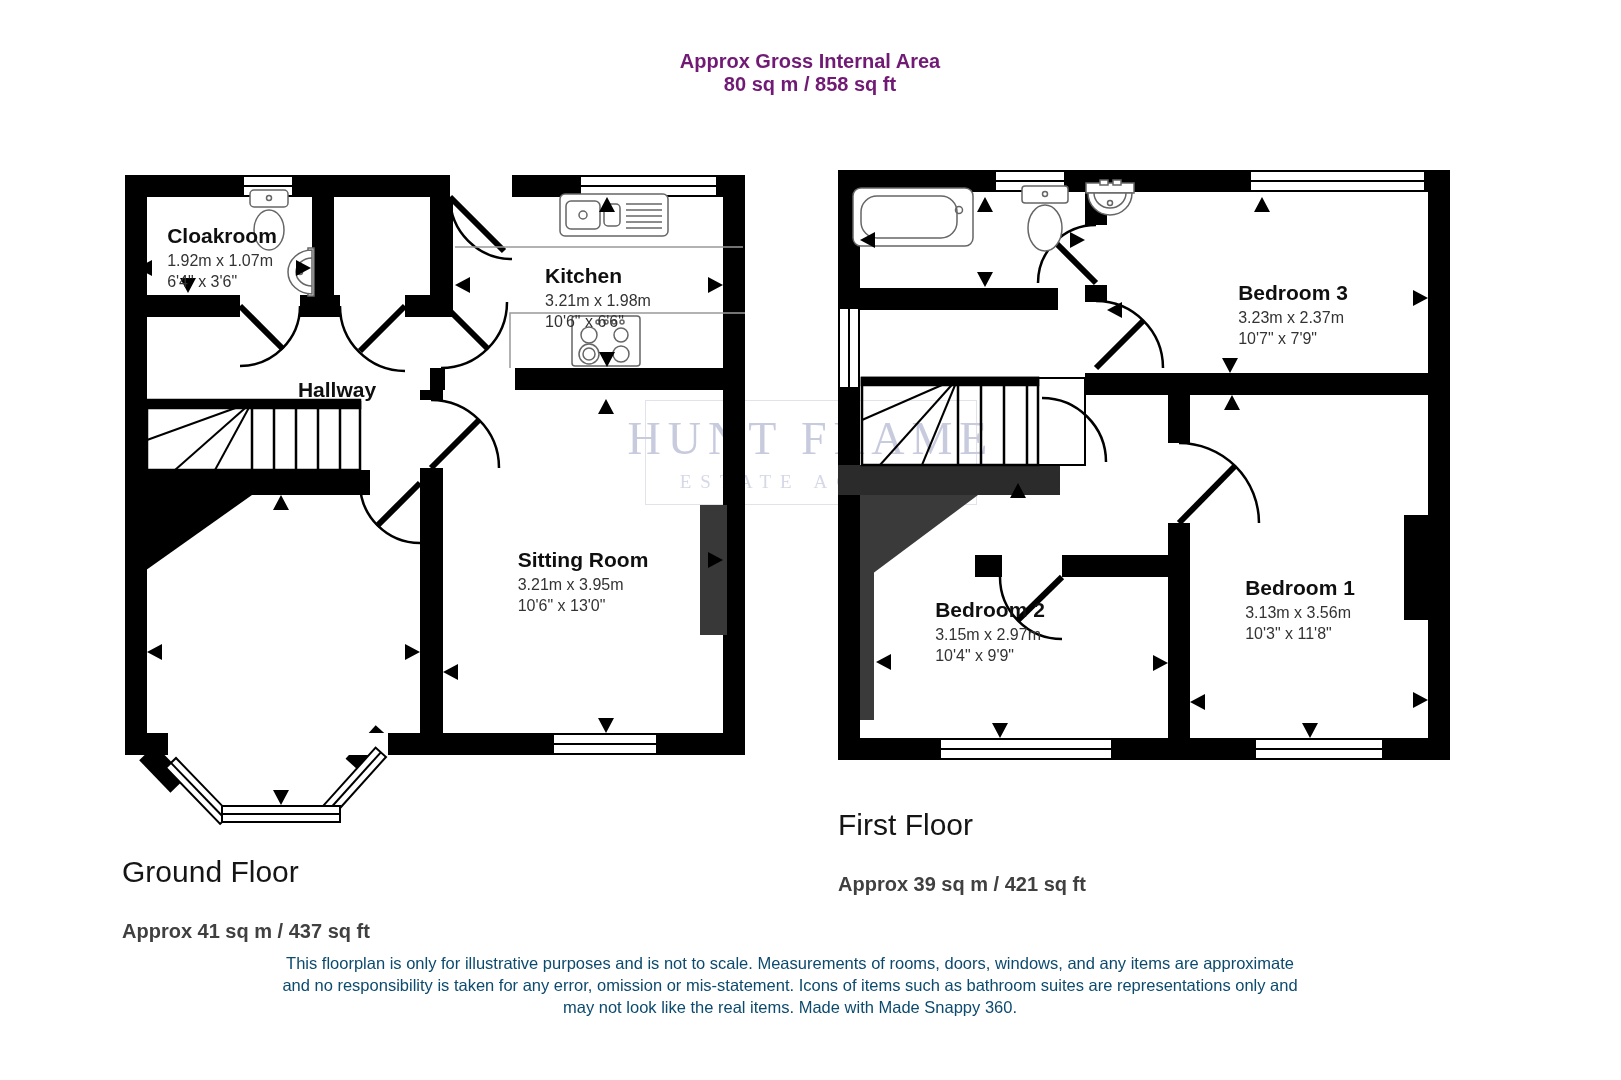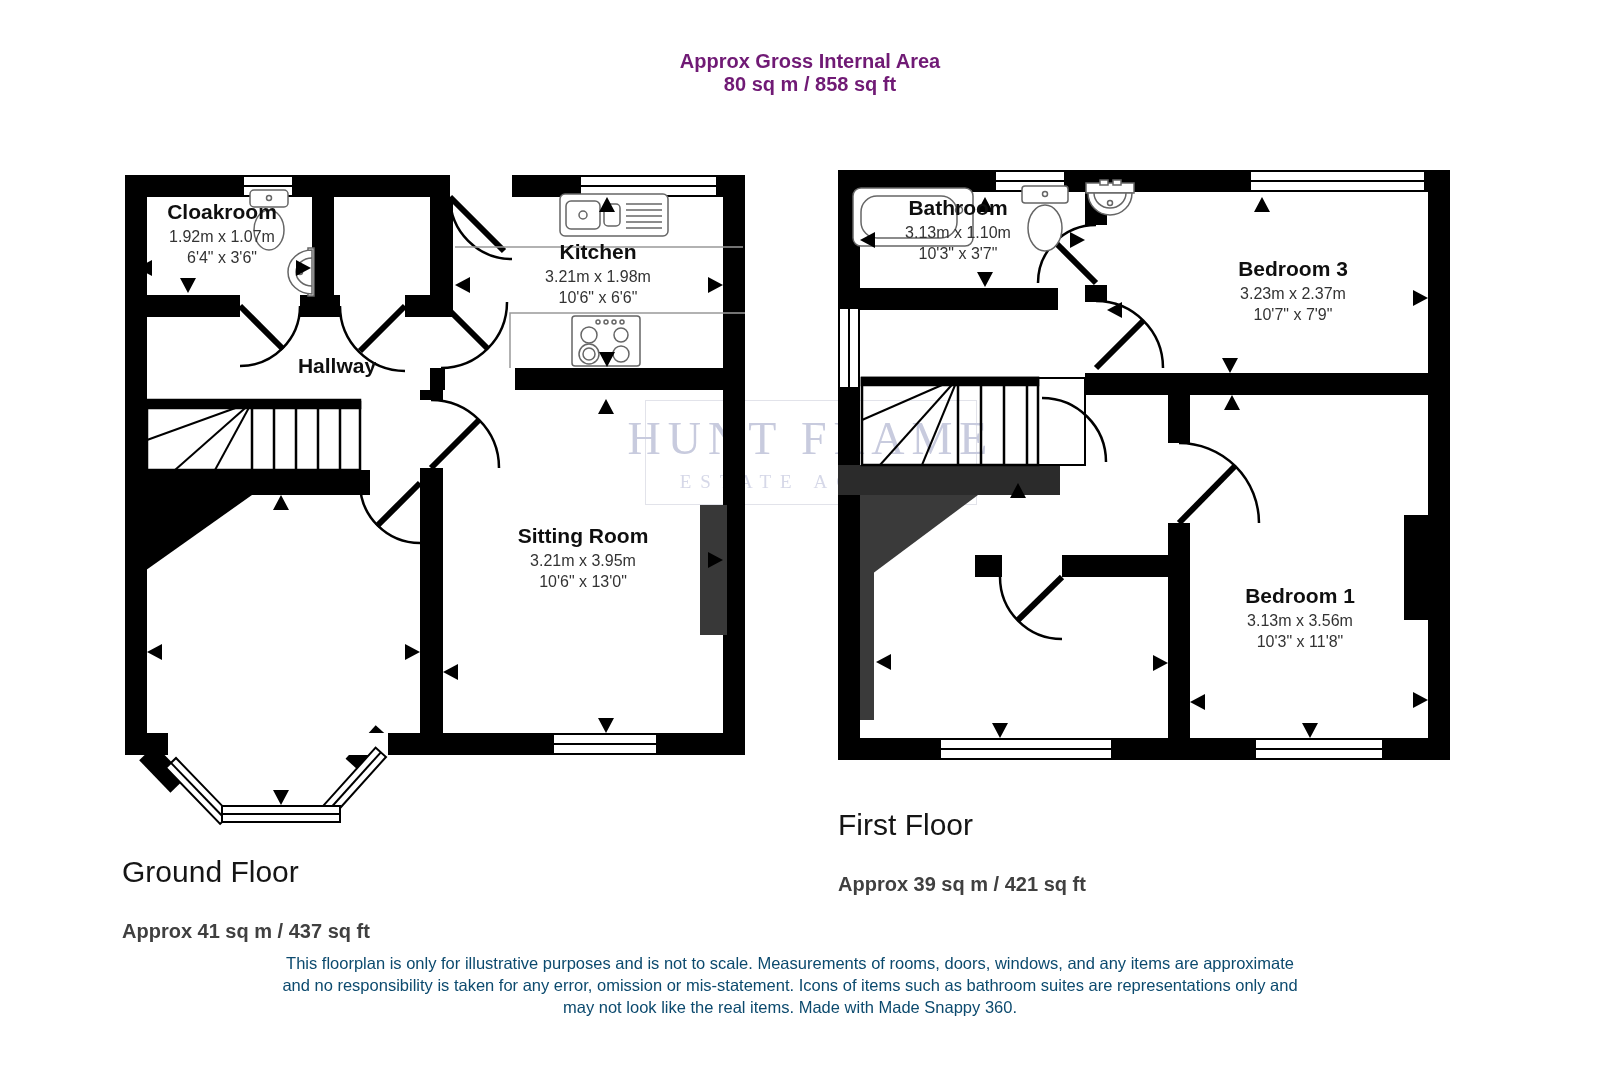--- a/index.html
+++ b/index.html
@@ -17,8 +17,8 @@
   .txt{position:absolute;z-index:3;}
   .title{left:810px;top:50px;transform:translateX(-50%);text-align:center;
          font-weight:bold;font-size:20px;line-height:23px;color:#701a75;}
-  .room-label{position:absolute;transform:translateX(-50%);text-align:center;z-index:3;
-              line-height:1.32;white-space:nowrap;}
+  .room-label{position:absolute;transform:translateX(-50%);z-index:3;
+              line-height:1.32;white-space:nowrap;margin-top:24px;}
   .room-name{font-weight:bold;font-size:21px;color:#0f0f0f;}
   .room-dim{font-size:16px;color:#333;}
   .floor-label{font-size:30px;color:#151515;}

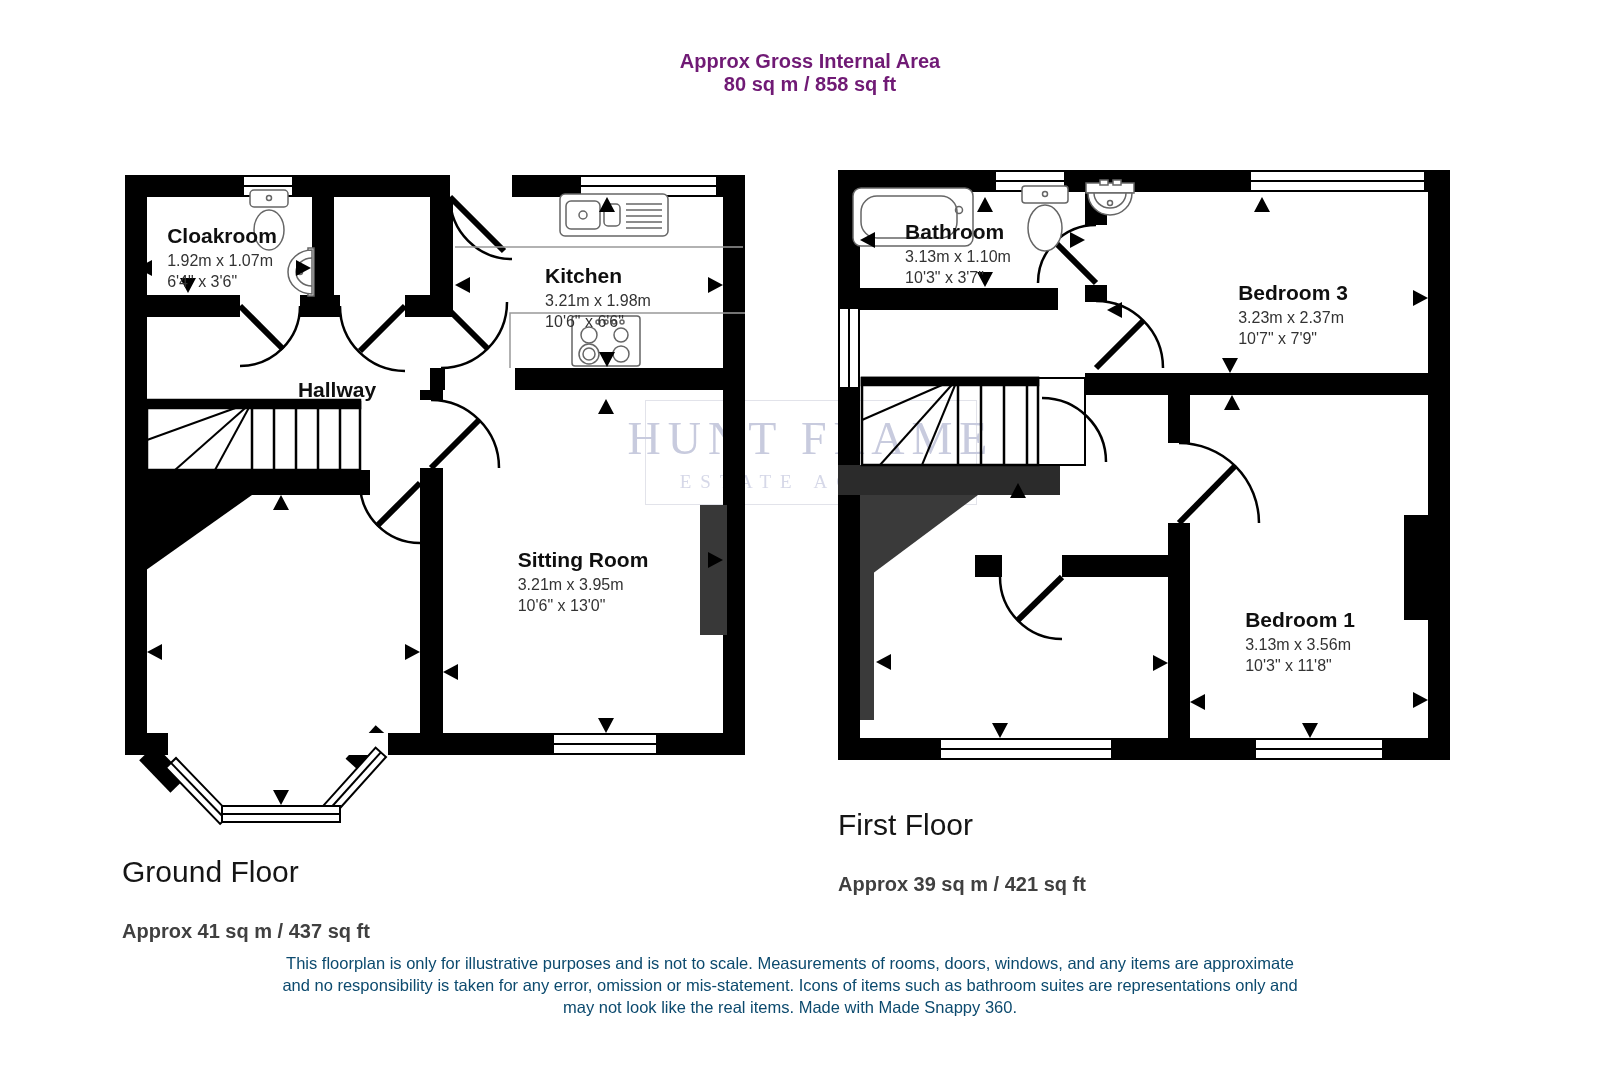--- a/index.html
+++ b/index.html
@@ -343,11 +343,6 @@
     <div class="room-dim">10'6" x 13'0"</div>
   </div>
 
-  <div class="room-label" style="left:958px;top:194px">
-    <div class="room-name">Bathroom</div>
-    <div class="room-dim">3.13m x 1.10m</div>
-    <div class="room-dim">10'3" x 3'7"</div>
-  </div>
 
   <div class="room-label" style="left:1293px;top:255px">
     <div class="room-name">Bedroom 3</div>

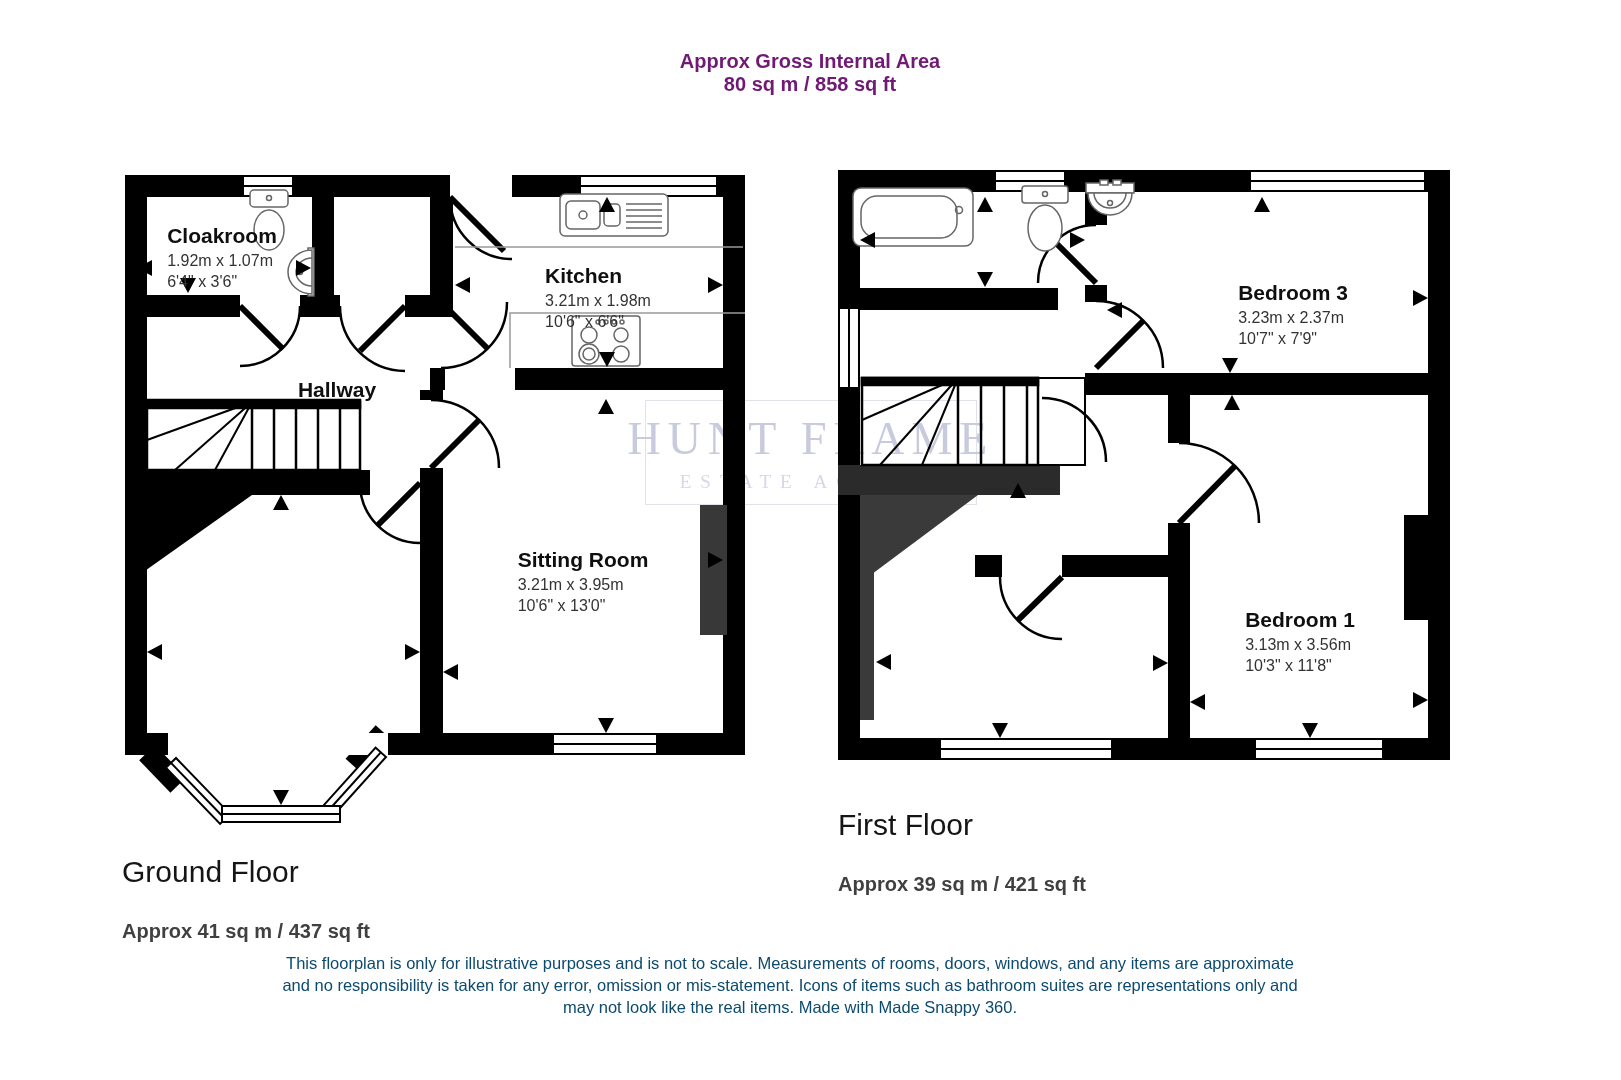--- a/index.html
+++ b/index.html
@@ -351,7 +351,7 @@
   </div>
 
 
-  <div class="room-label" style="left:1300px;top:582px">
+  <div class="room-label" style="left:1300px;top:550px">
     <div class="room-name">Bedroom 1</div>
     <div class="room-dim">3.13m x 3.56m</div>
     <div class="room-dim">10'3" x 11'8"</div>

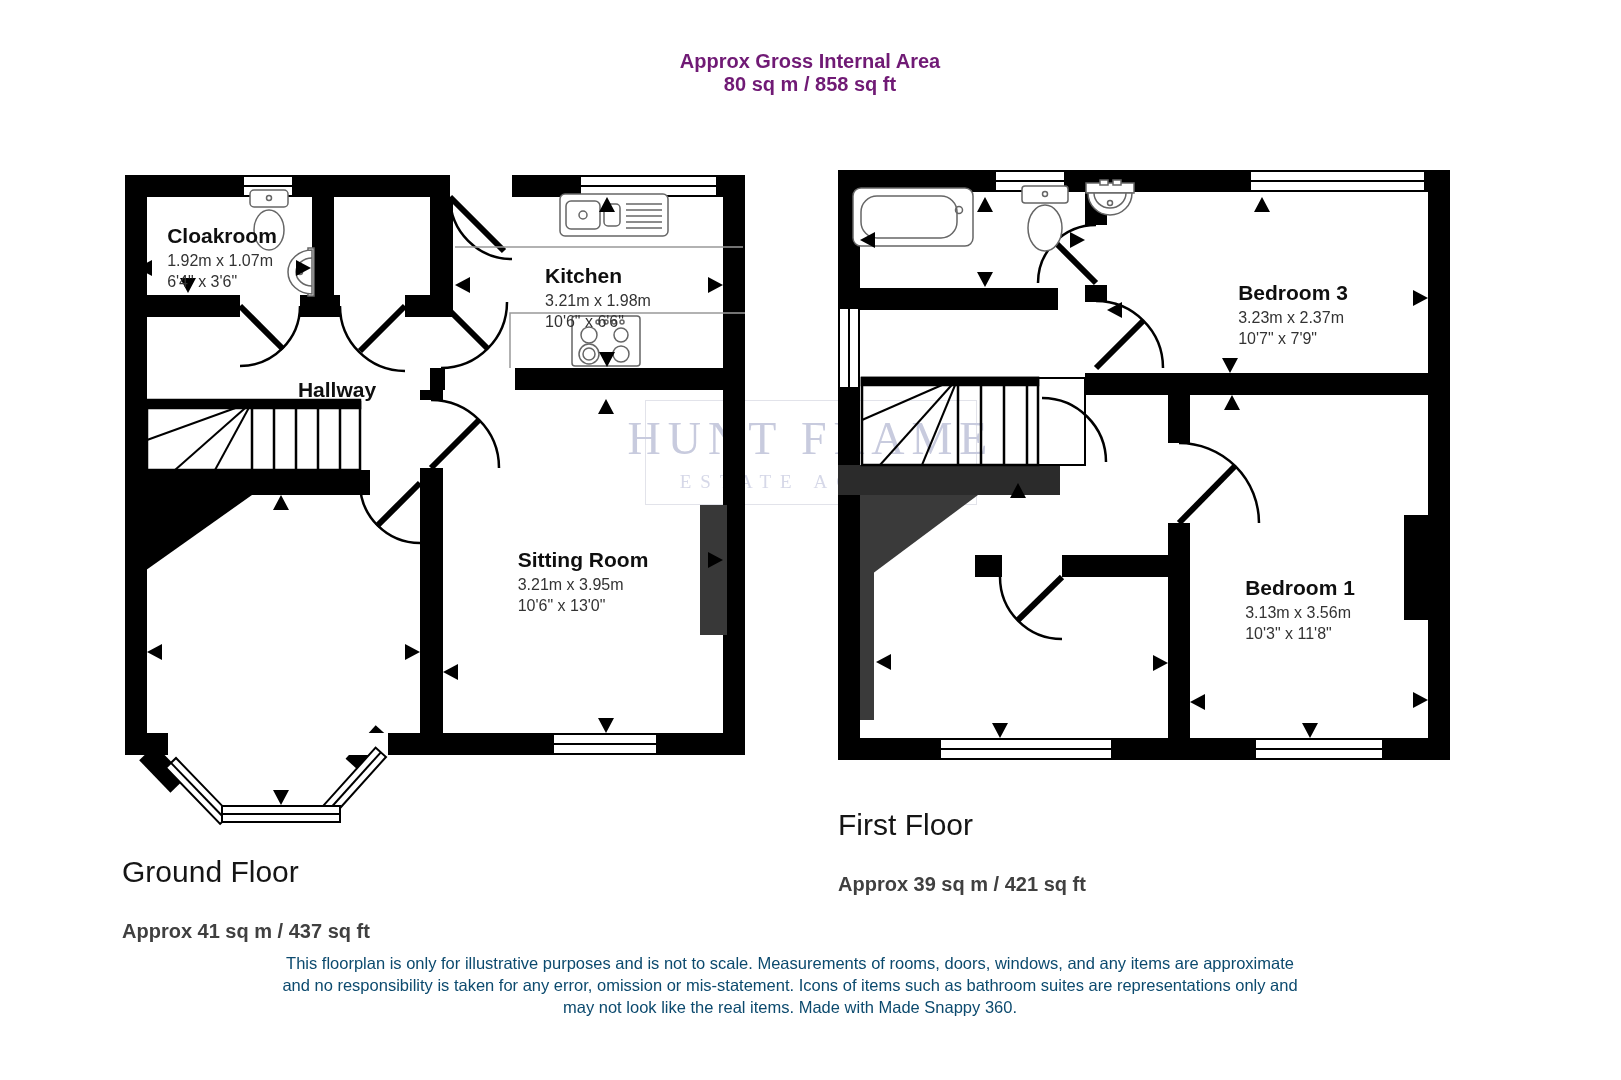--- a/index.html
+++ b/index.html
@@ -350,6 +350,11 @@
     <div class="room-dim">10'7" x 7'9"</div>
   </div>
 
+  <div class="room-label" style="left:990px;top:572px">
+    <div class="room-name">Bedroom 2</div>
+    <div class="room-dim">3.15m x 2.97m</div>
+    <div class="room-dim">10'4" x 9'9"</div>
+  </div>
 
   <div class="room-label" style="left:1300px;top:550px">
     <div class="room-name">Bedroom 1</div>

